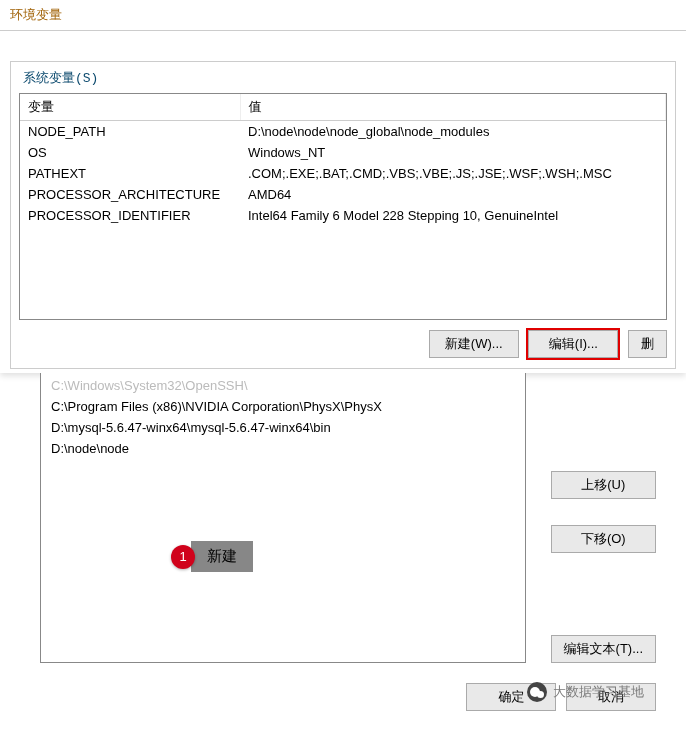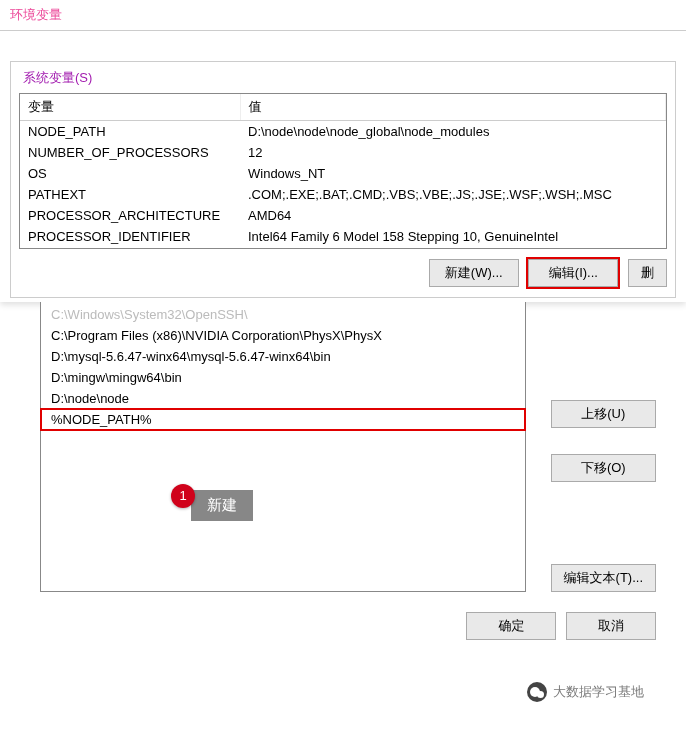--- a/index.html
+++ b/index.html
@@ -17,7 +17,7 @@
     padding: 6px 10px;
     position: relative;
     border-bottom: 1px solid #ccc;
-    color: #ec4899;
+    color: #a16207;
   }
   .fieldset {
     border: 1px solid #ccc;

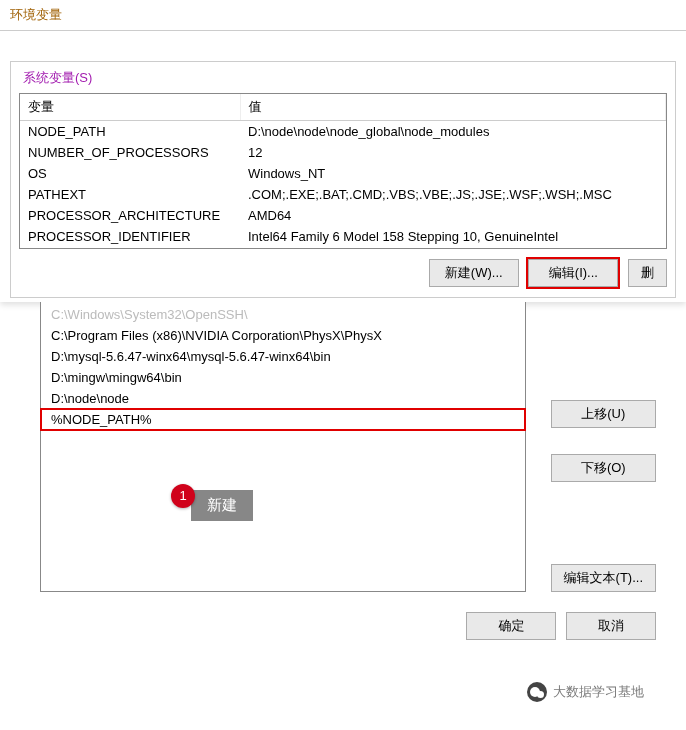--- a/index.html
+++ b/index.html
@@ -30,7 +30,8 @@
     background: #fff;
     display: inline-block;
     padding: 0 4px;
-    color: #a21caf;
+    color: #0c4a6e;
+    font-family: Liberation Mono, monospace;
   }
   .table-wrap {
     border: 1px solid #888;

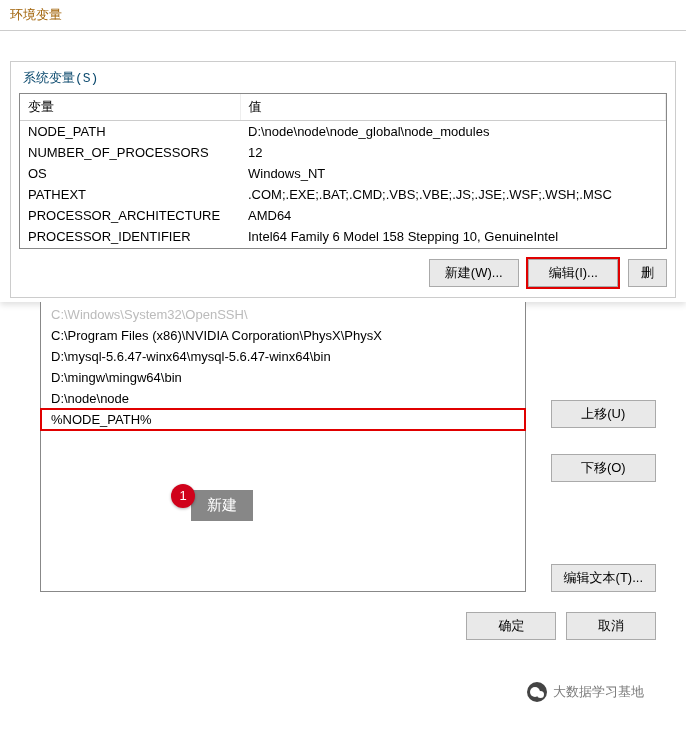--- a/index.html
+++ b/index.html
@@ -35,7 +35,7 @@
   }
   .table-wrap {
     border: 1px solid #888;
-    height: 156px;
+    height: 227px;
     overflow: hidden;
     margin-top: 6px;
     background: #fff;

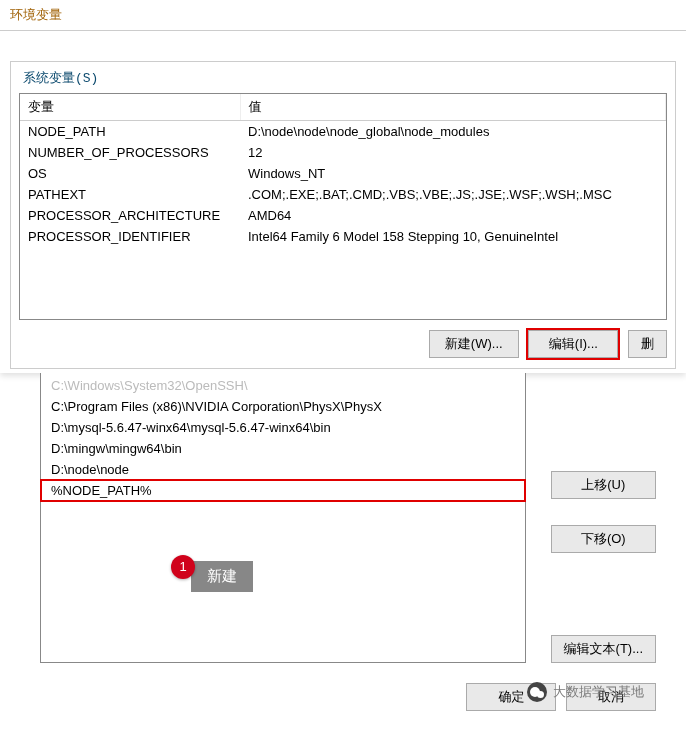--- a/index.html
+++ b/index.html
@@ -150,10 +150,6 @@
           <tr>
             <td>NODE_PATH</td>
             <td>D:\node\node\node_global\node_modules</td>
-          </tr>
-          <tr>
-            <td>NUMBER_OF_PROCESSORS</td>
-            <td>12</td>
           </tr>
           <tr>
             <td>OS</td>

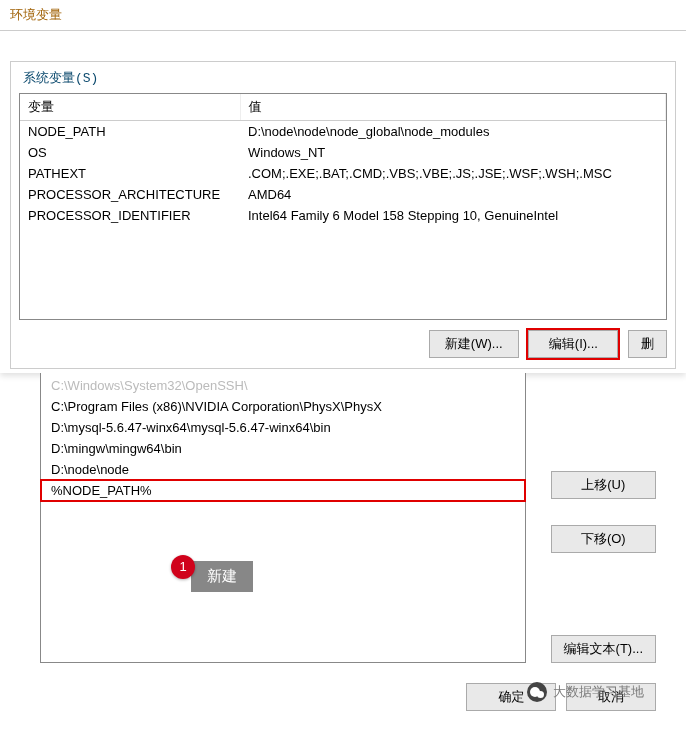--- a/index.html
+++ b/index.html
@@ -165,7 +165,7 @@
           </tr>
           <tr>
             <td>PROCESSOR_IDENTIFIER</td>
-            <td>Intel64 Family 6 Model 158 Stepping 10, GenuineIntel</td>
+            <td>Intel64 Family 6 Model 228 Stepping 10, GenuineIntel</td>
           </tr>
         </tbody>
       </table>

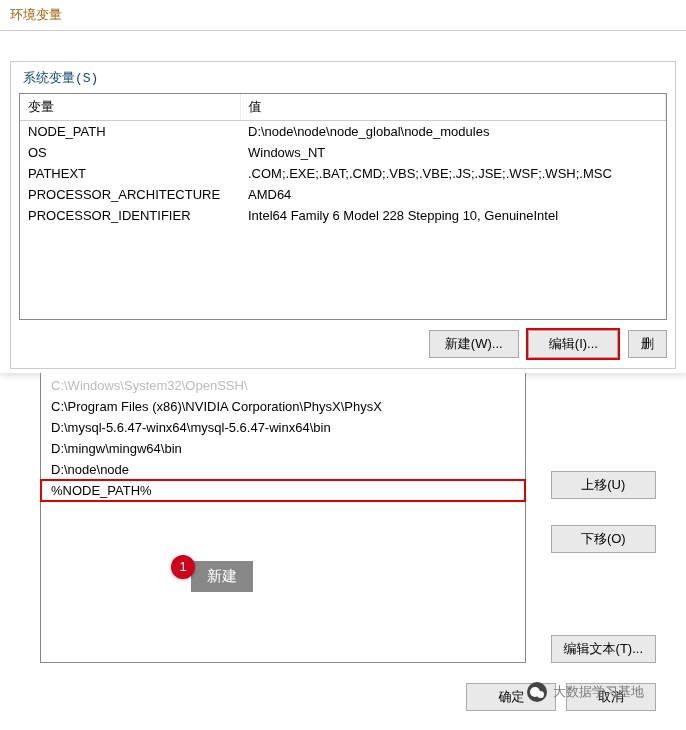--- a/index.html
+++ b/index.html
@@ -183,7 +183,6 @@
     <div class="list-line" style="color:#bbb">C:\Windows\System32\OpenSSH\</div>
     <div class="list-line">C:\Program Files (x86)\NVIDIA Corporation\PhysX\PhysX</div>
     <div class="list-line">D:\mysql-5.6.47-winx64\mysql-5.6.47-winx64\bin</div>
-    <div class="list-line">D:\mingw\mingw64\bin</div>
     <div class="list-line">D:\node\node</div>
     <div class="list-line red-highlight">%NODE_PATH%</div>
 

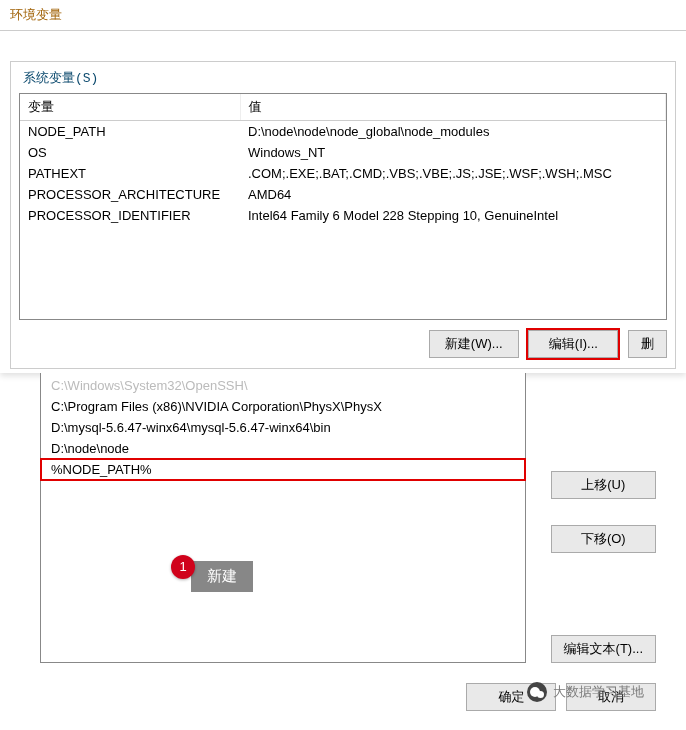--- a/index.html
+++ b/index.html
@@ -184,7 +184,6 @@
     <div class="list-line">C:\Program Files (x86)\NVIDIA Corporation\PhysX\PhysX</div>
     <div class="list-line">D:\mysql-5.6.47-winx64\mysql-5.6.47-winx64\bin</div>
     <div class="list-line">D:\node\node</div>
-    <div class="list-line red-highlight">%NODE_PATH%</div>
 
     <div class="callout">
       <div class="callout-badge">1</div>

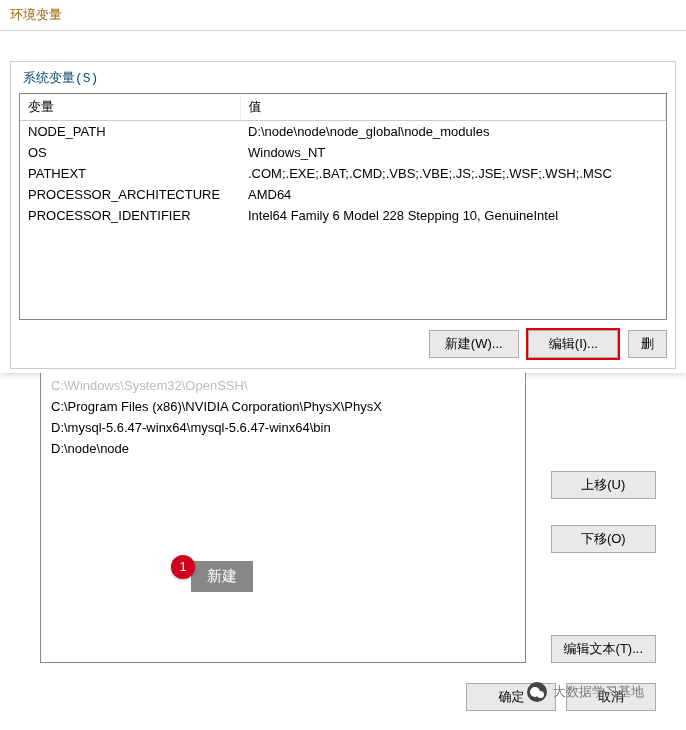--- a/index.html
+++ b/index.html
@@ -102,11 +102,10 @@
     z-index: 2;
   }
   .callout-label {
-    background: #878787; color: #ffffff;
+    background: #878787; color: #000000;
     padding: 6px 16px;
     margin-left: -4px;
     font-size: 15px;
-    margin-top: 20px;
   }
   .bottom-btns {
     text-align: right;

